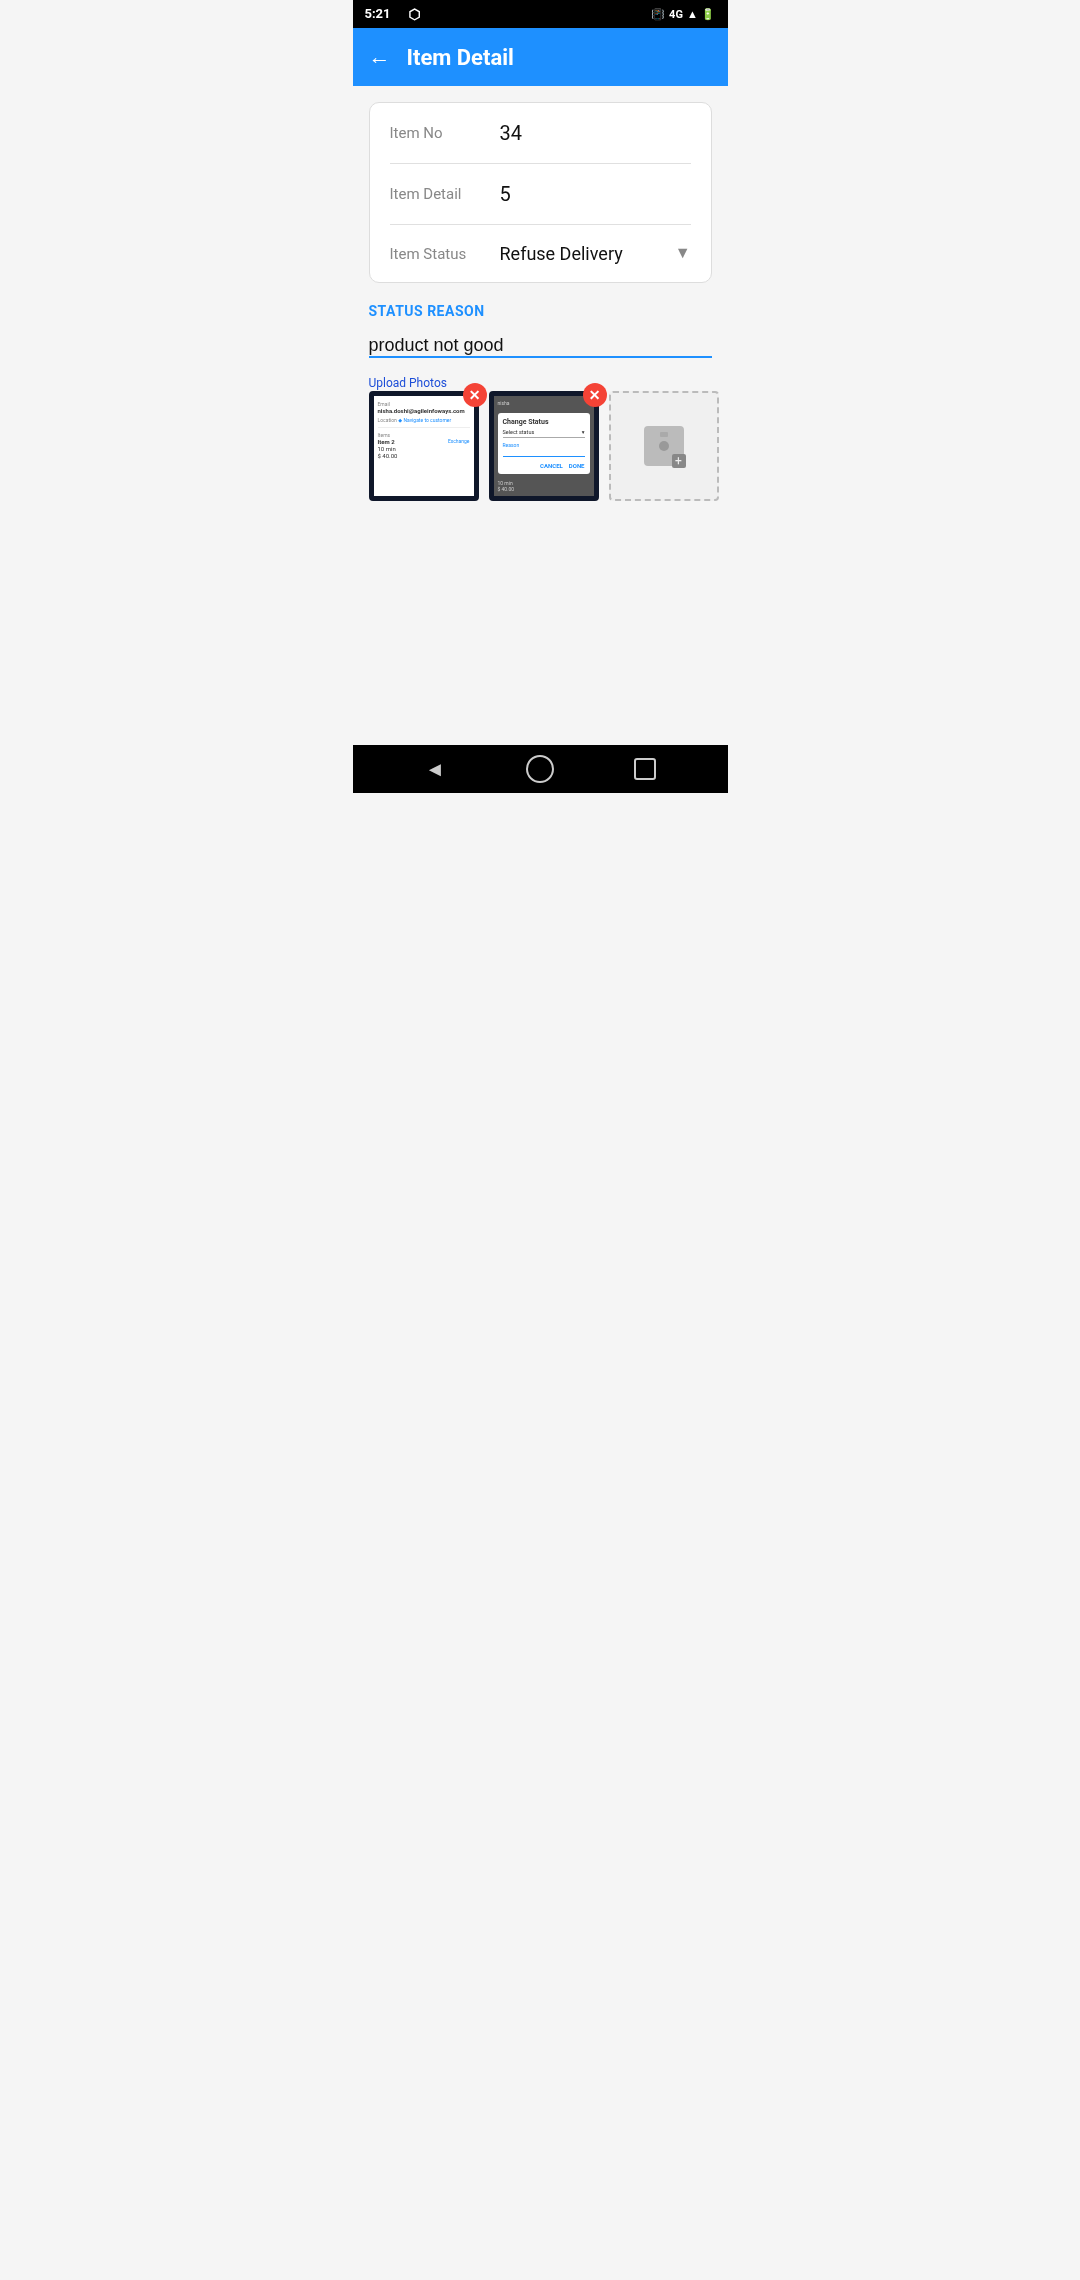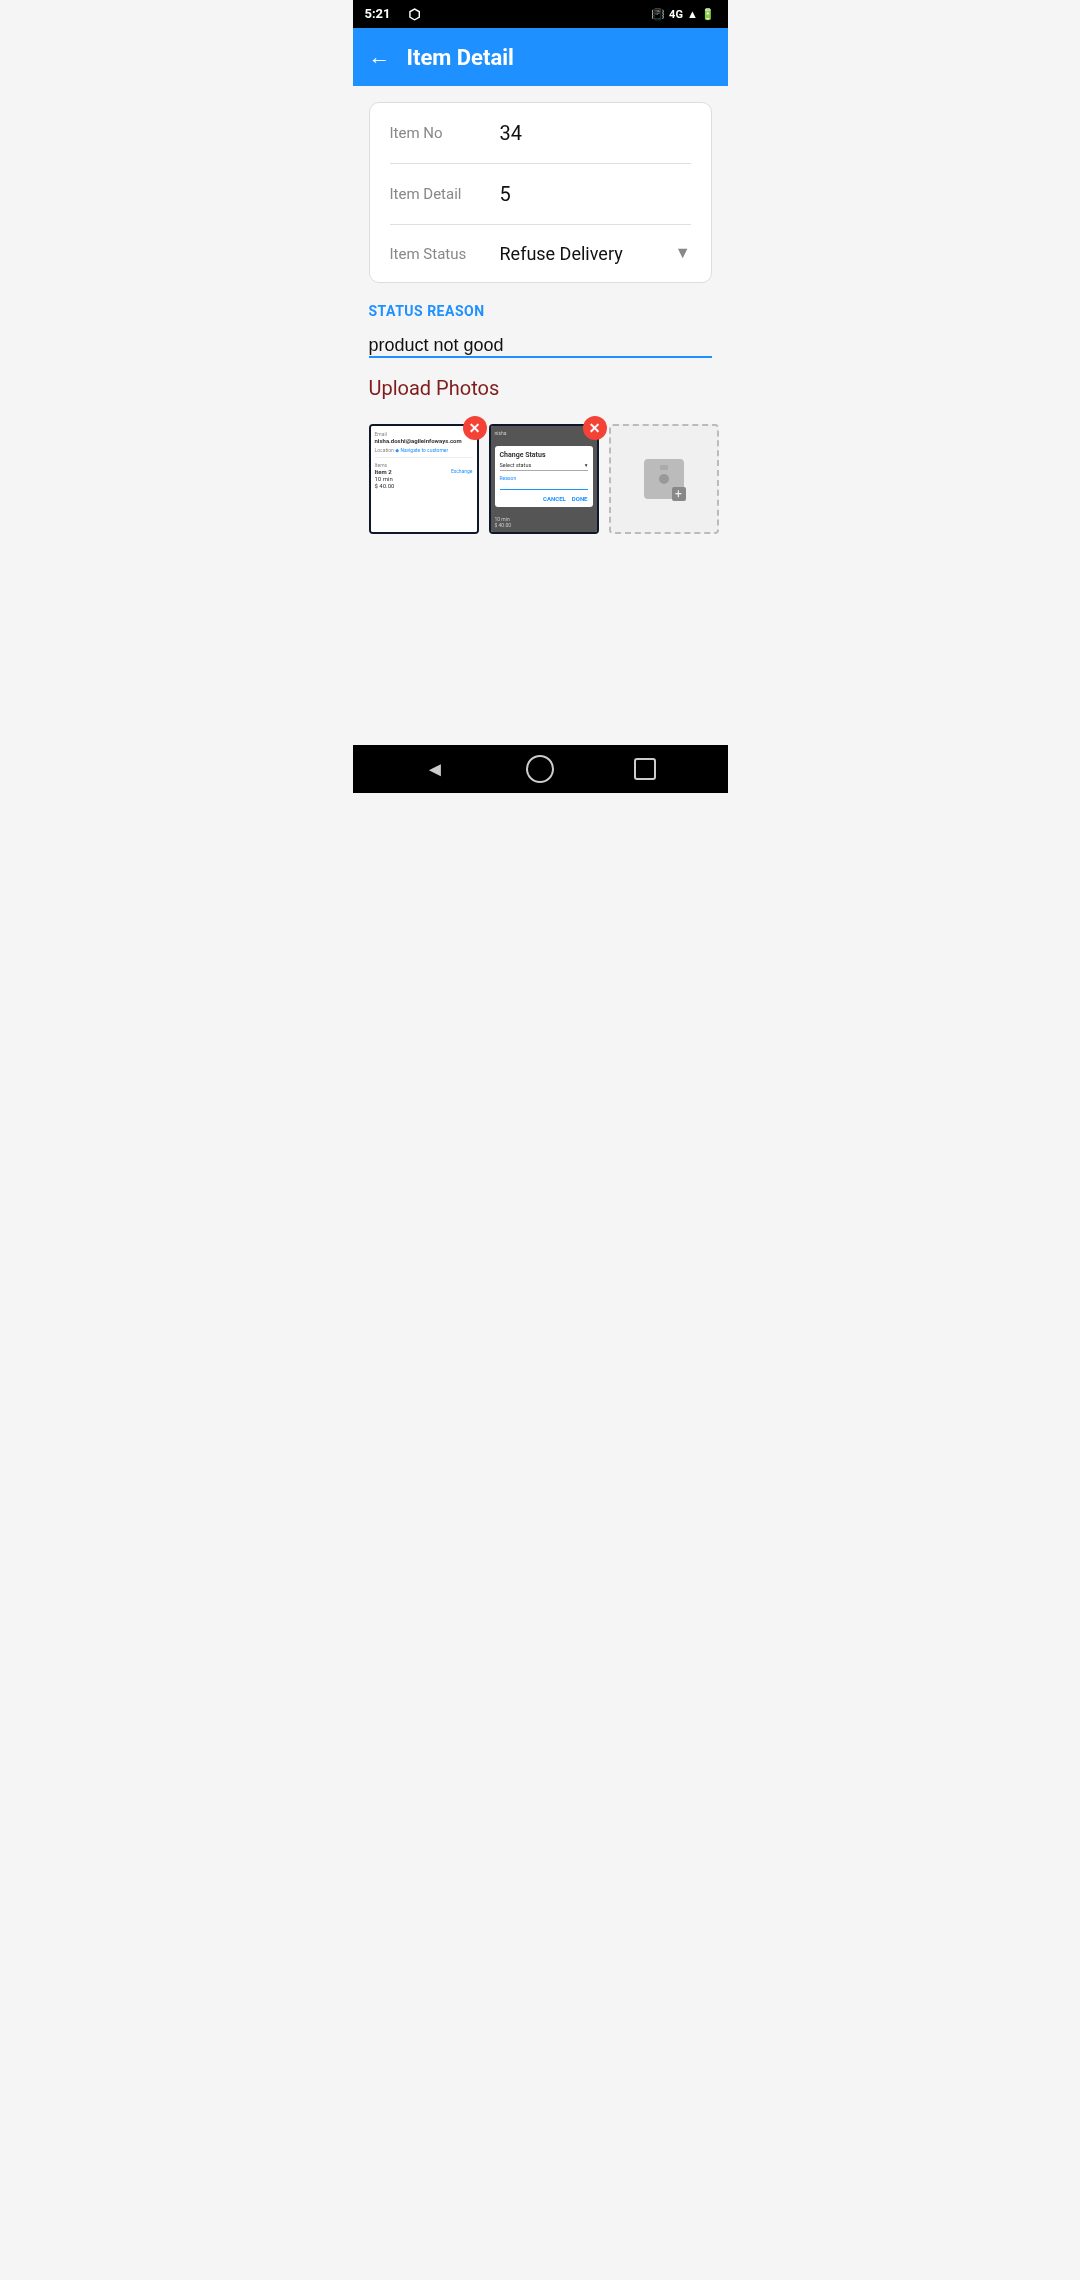--- a/index.html
+++ b/index.html
@@ -127,9 +127,9 @@
       margin-bottom: 20px;
     }
     .upload-title {
-      font-size: 20px;
-      color: #7f1d1d;
-      margin-bottom: 24px;
+      font-size: 12px;
+      color: #1d4ed8;
+      margin-bottom: 1px;
     }
     .photos-row {
       display: flex;

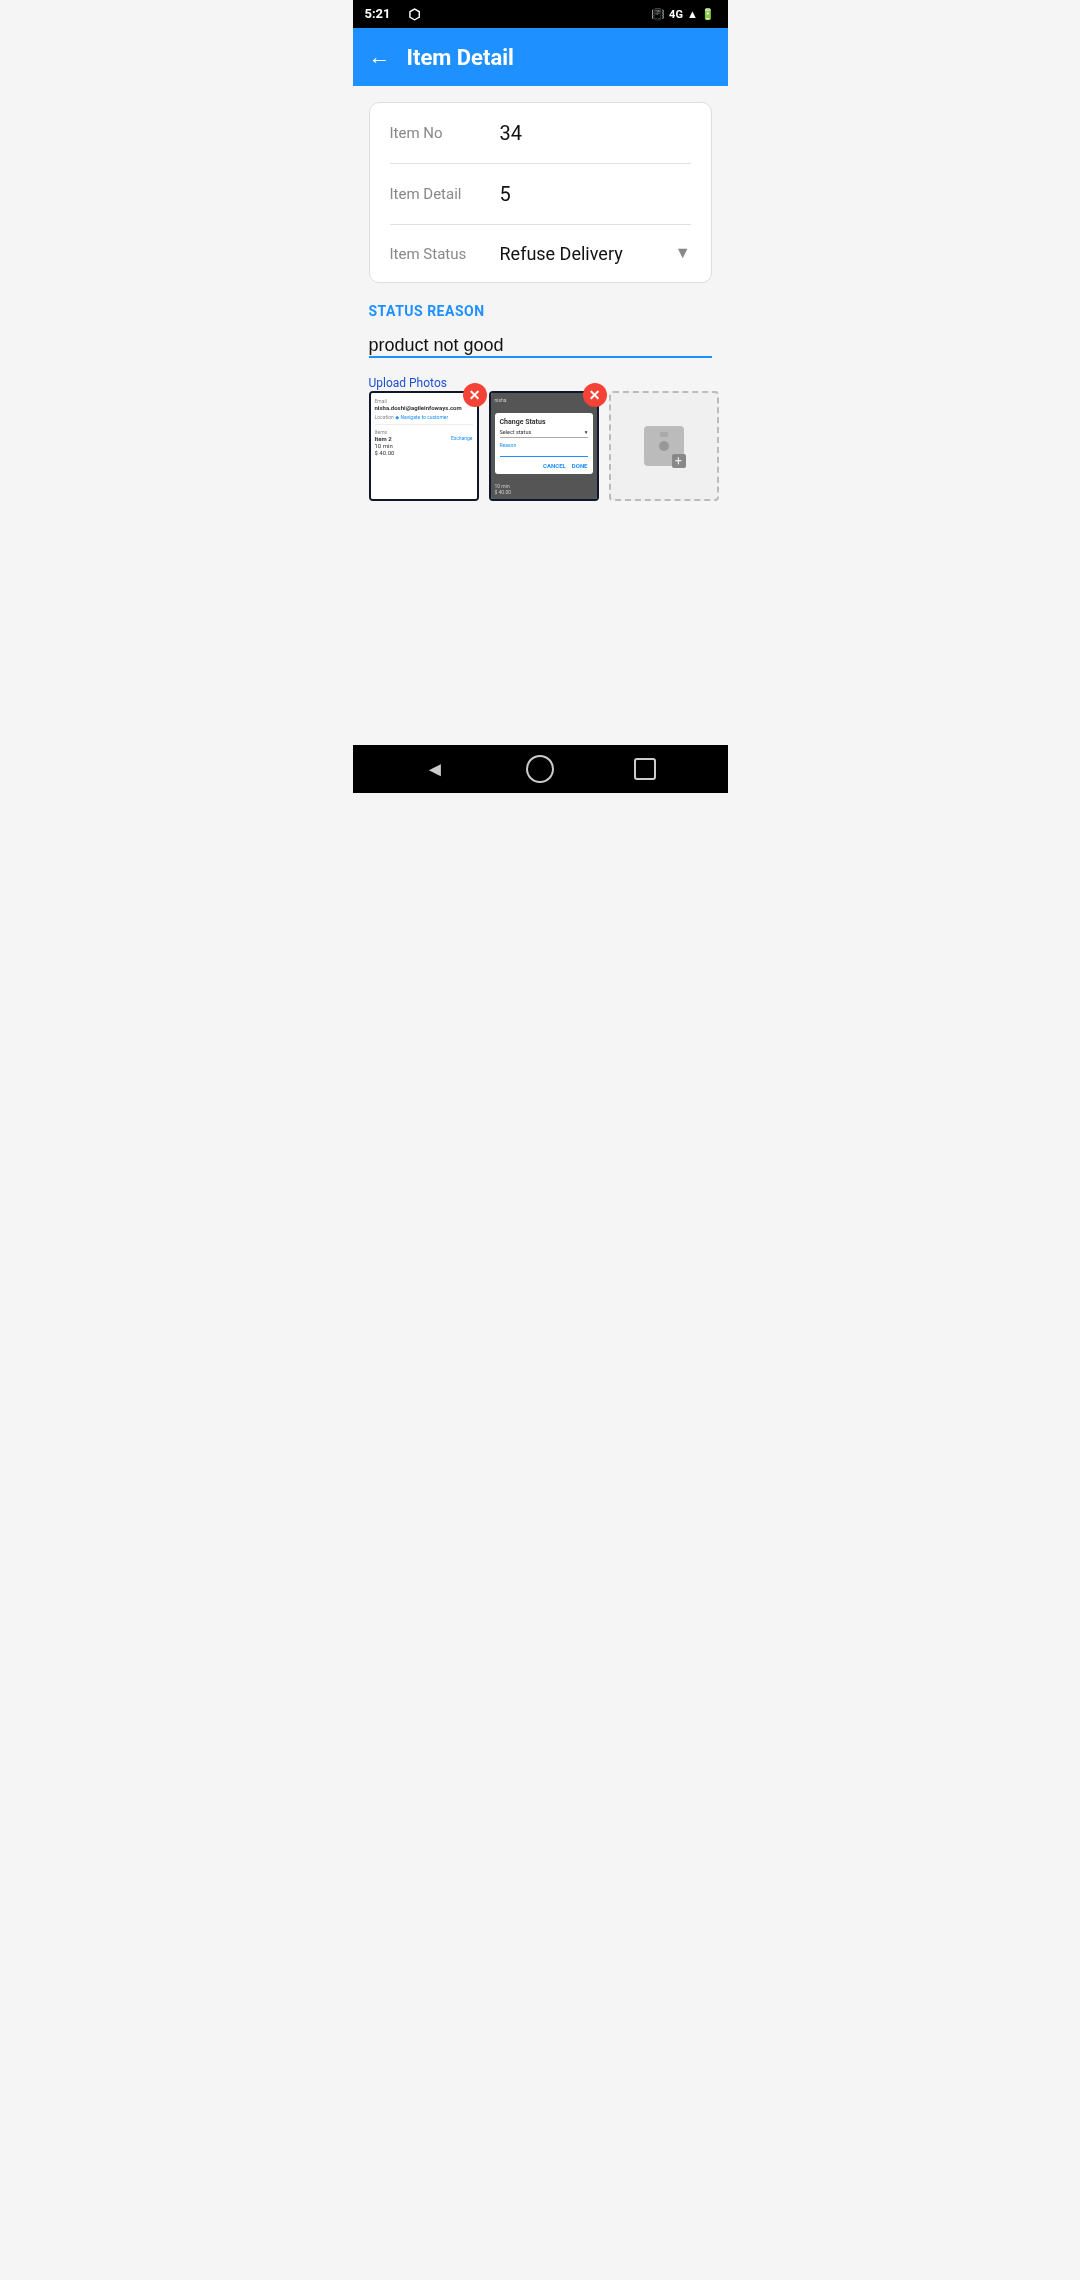--- a/index.html
+++ b/index.html
@@ -150,7 +150,7 @@
       border-radius: 4px;
       overflow: hidden;
       background: #fdba74;
-      border: 2px solid #0f172a;
+      border: 5px solid #0f172a;
     }
 
     

